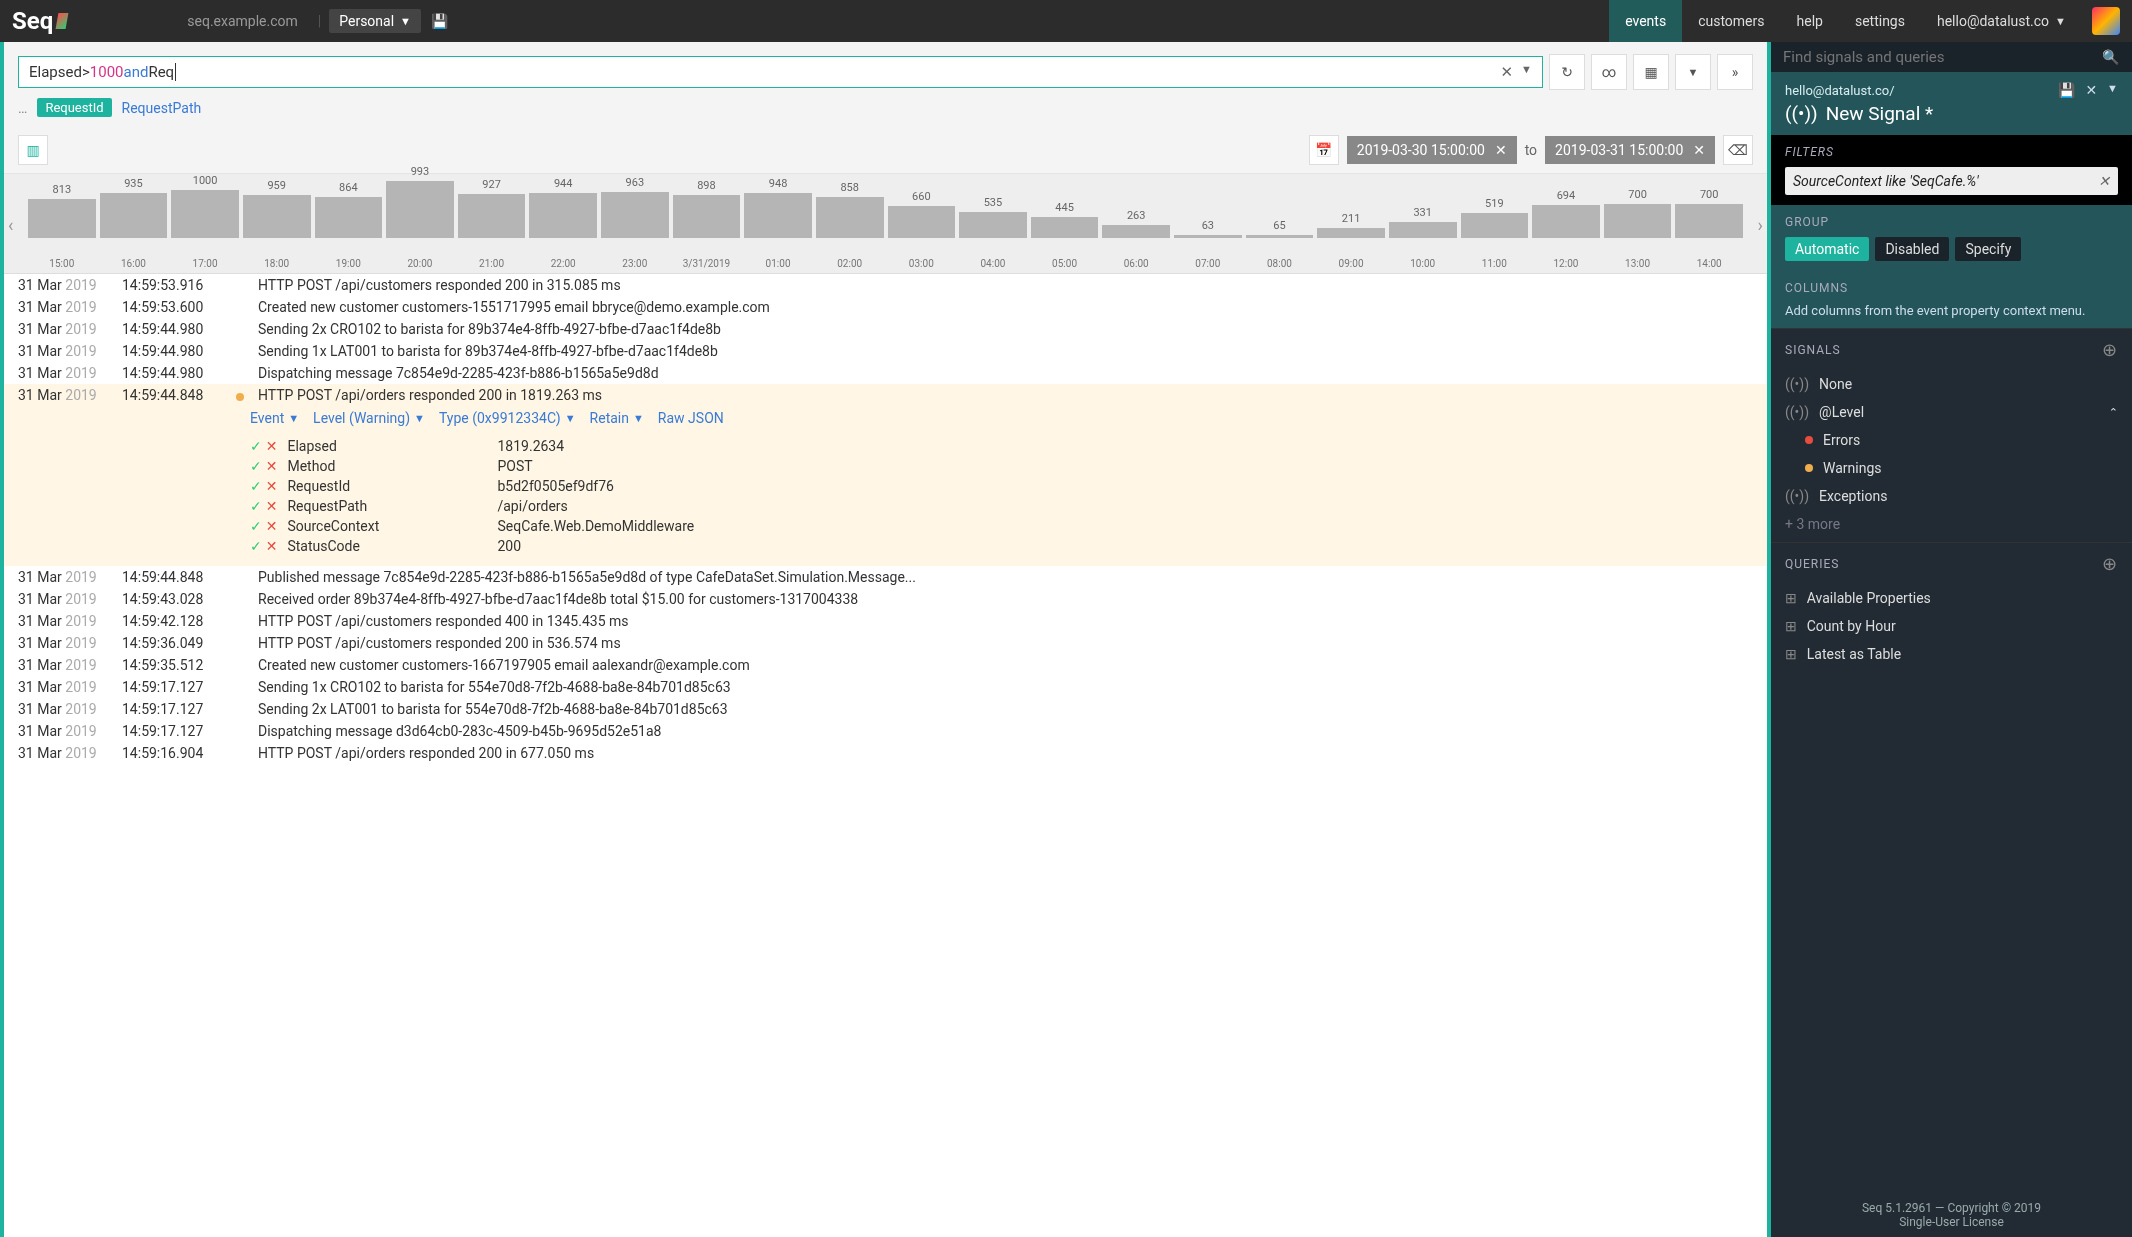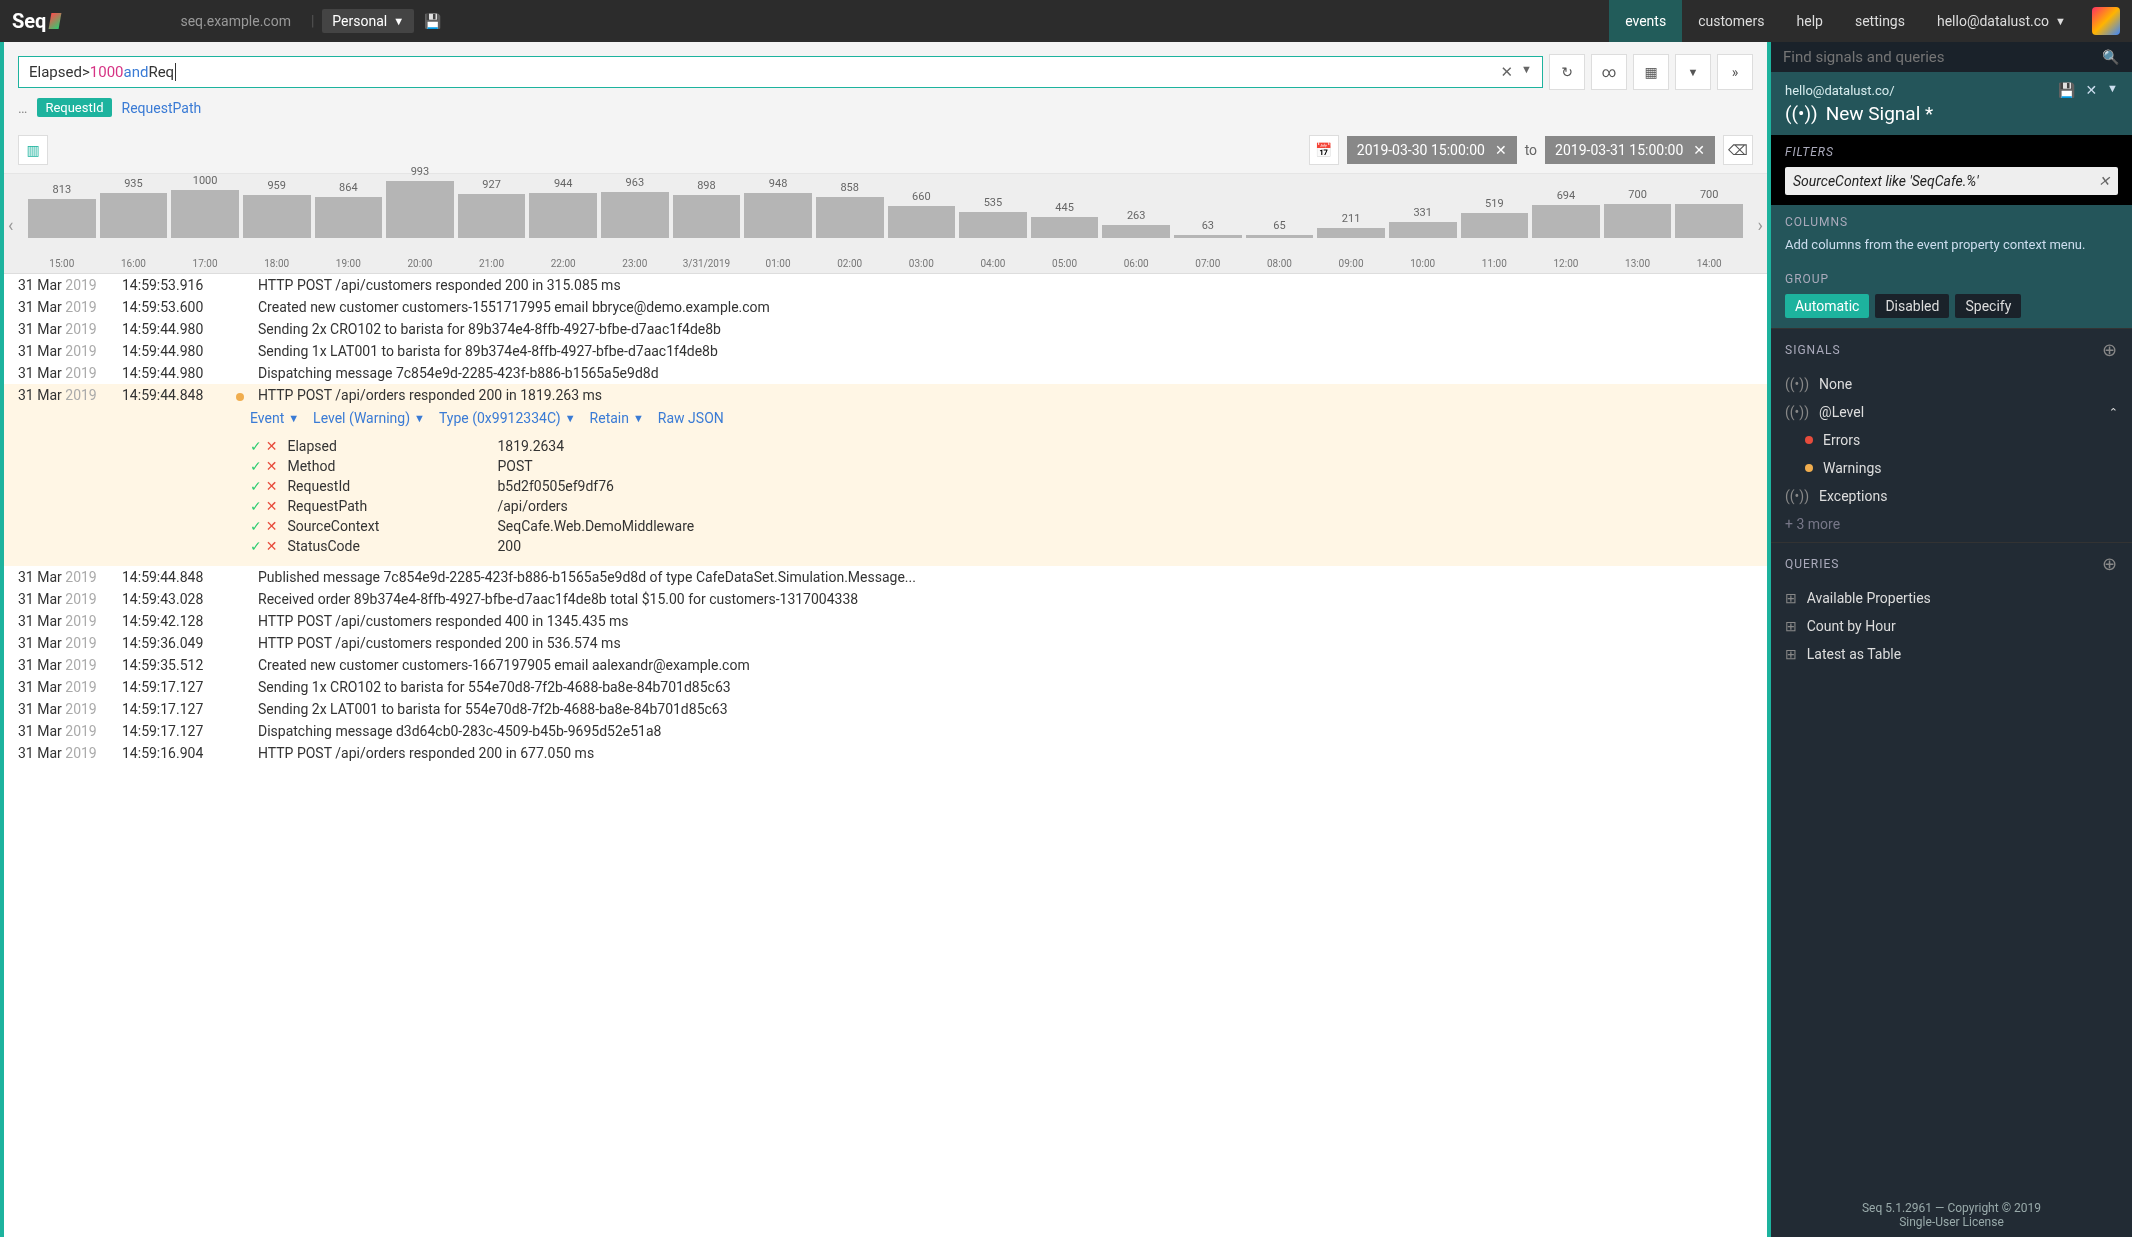--- a/index.html
+++ b/index.html
@@ -8,7 +8,7 @@
 
 
 .topnav { background: #2c2c2c; color: #ccc; display: flex; align-items: center; height: 42px; padding: 0 12px; }
-.logo { font-size: 20px; font-weight: 700; color: #fff; margin-right: 120px; display:flex; align-items:center; gap:4px;}
+.logo { font-size: 24px; font-weight: 700; color: #fff; margin-right: 120px; display:flex; align-items:center; gap:4px;}
 .logo-mark { width:10px; height:16px; background: linear-gradient(135deg,#ff4c4c,#2ecc71); transform: skewX(-10deg); display:inline-block; }
 .host { color: #999; font-size: 14px; margin-right: 12px; }
 .sep { color:#555; margin: 0 8px; }

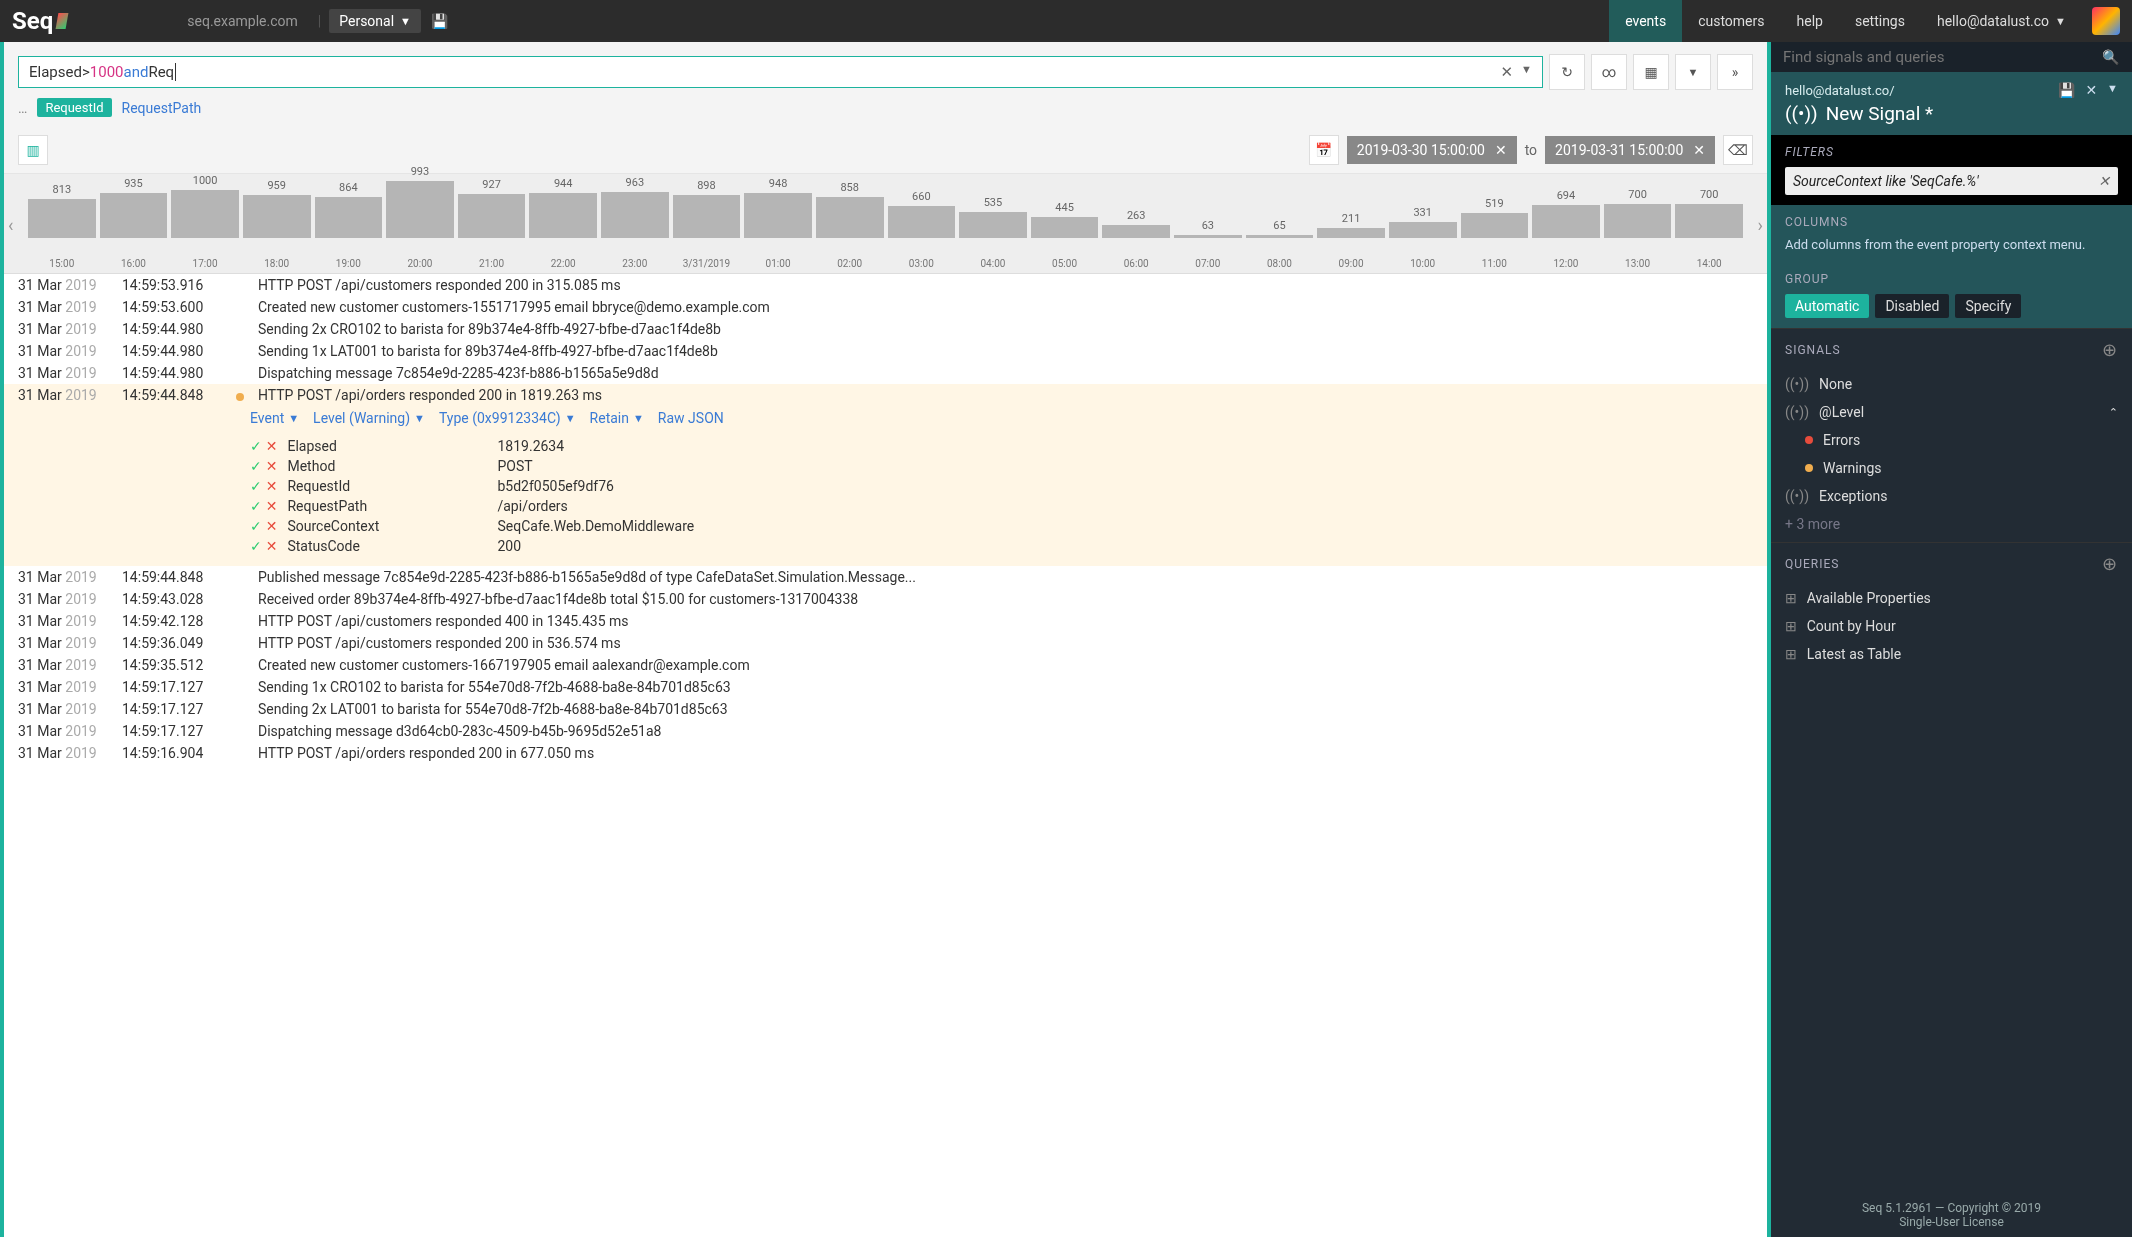--- a/index.html
+++ b/index.html
@@ -466,10 +466,6 @@
         </div>
       </div>
       <div class="sec" style="background:#24555a;">
-        <div class="sec-t">COLUMNS</div>
-        <div style="color:#cde;font-size:13px;">Add columns from the event property context menu.</div>
-      </div>
-      <div class="sec" style="background:#24555a;">
         <div class="sec-t">GROUP</div>
         <div class="grp-btns" id="grpbtns">
             <div class="grp-btn active">Automatic</div>
@@ -477,6 +473,10 @@
             <div class="grp-btn dark">Specify</div>
           </div>
       </div>
+      <div class="sec" style="background:#24555a;">
+        <div class="sec-t">COLUMNS</div>
+        <div style="color:#cde;font-size:13px;">Add columns from the event property context menu.</div>
+      </div>
 
       <div class="side-sec">
         <div class="side-sec-h">

